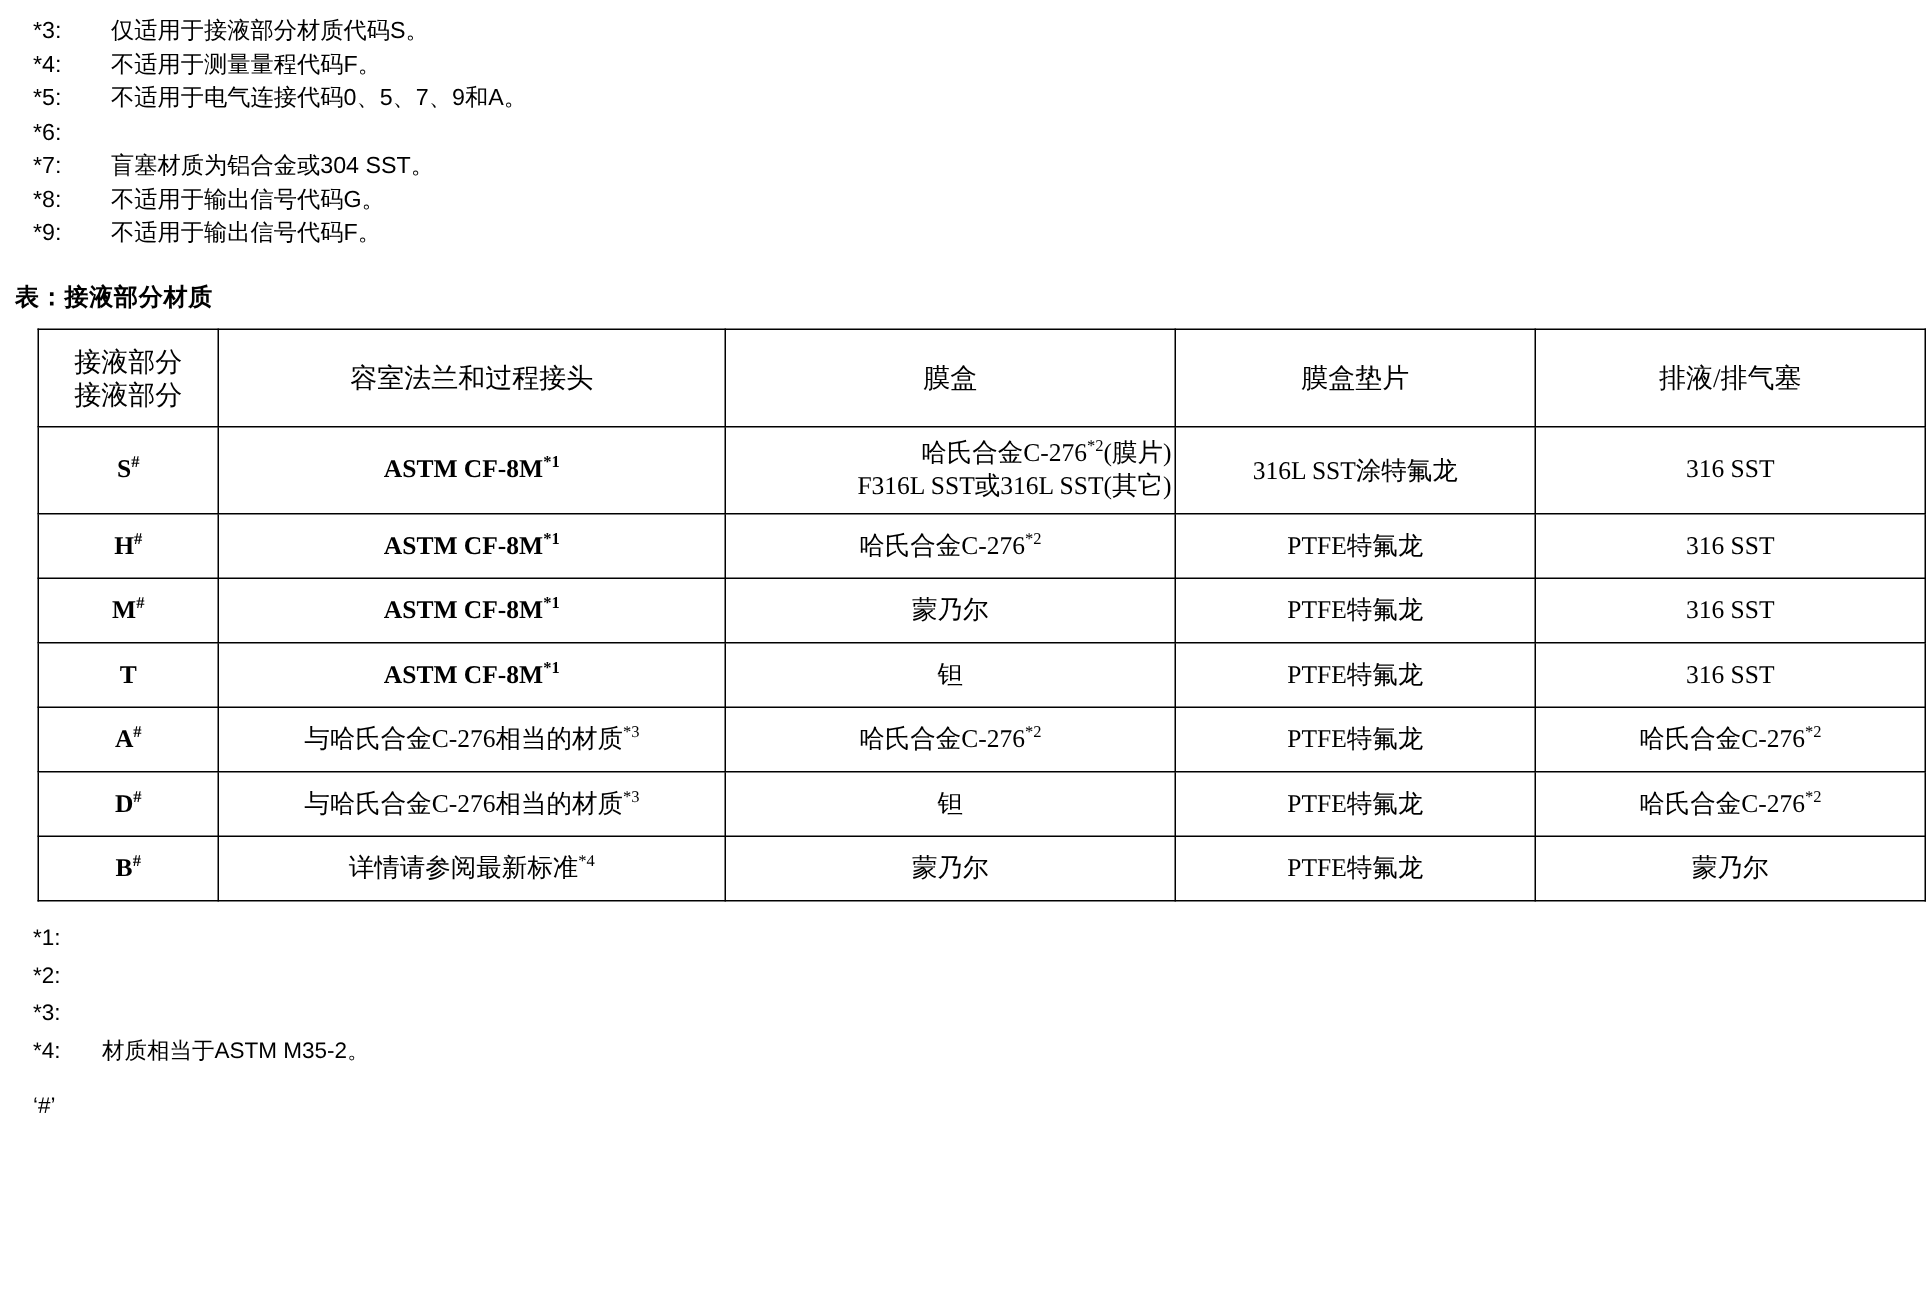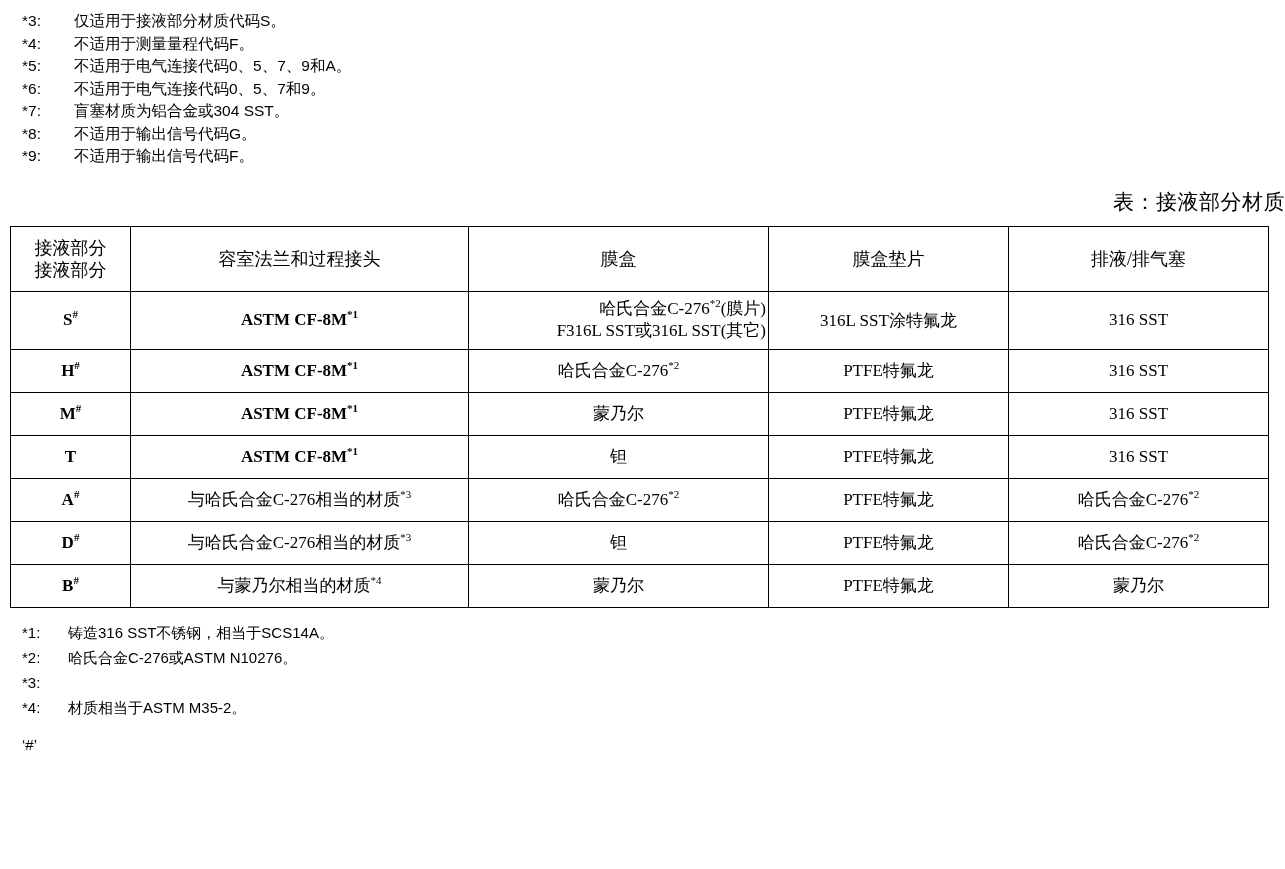--- a/index.html
+++ b/index.html
@@ -142,7 +142,6 @@
     </div>
     <div class="note-row">
       <span class="note-key">*6:</span>
-      <span class="note-text">不适用于电气连接代码0、5、7和9。</span>
     </div>
     <div class="note-row">
       <span class="note-key">*7:</span>

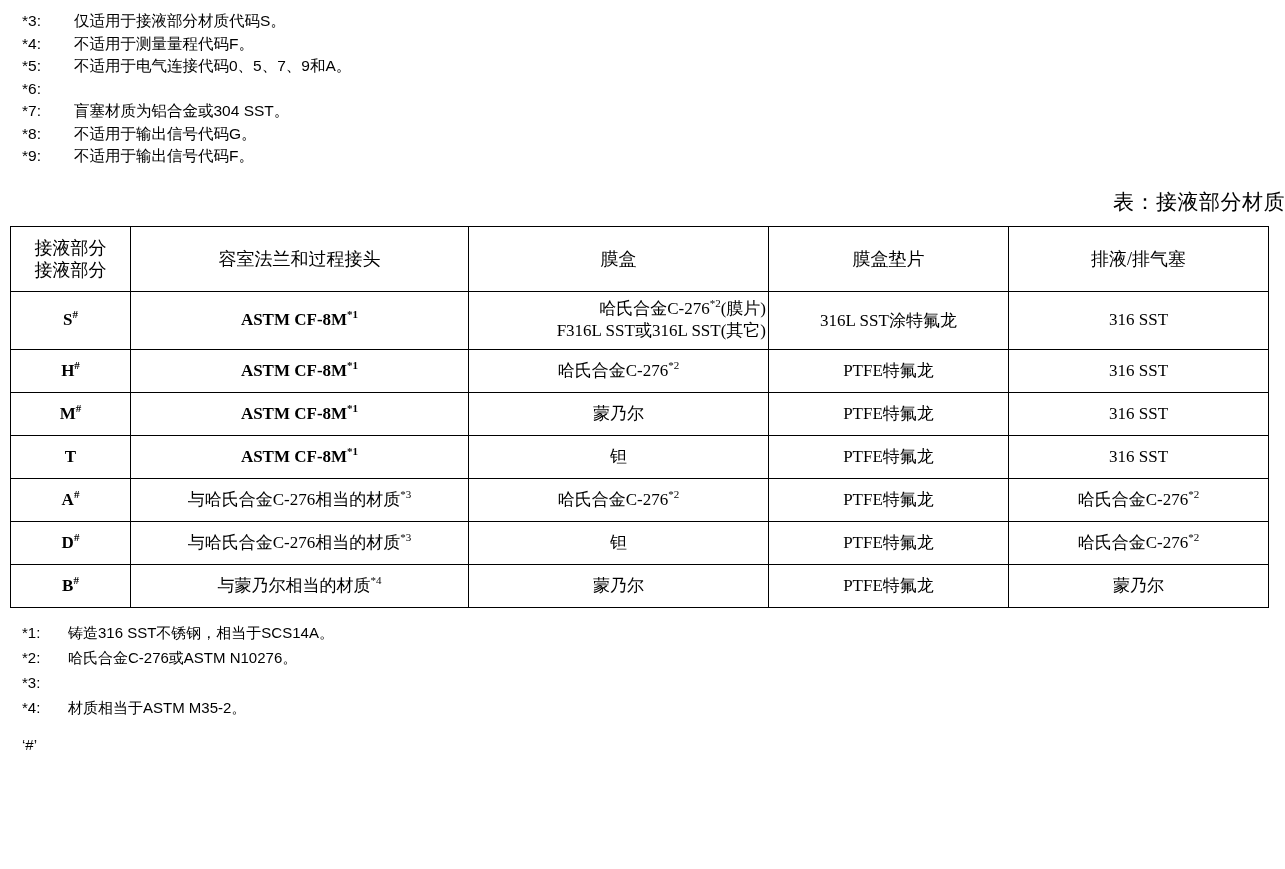--- a/index.html
+++ b/index.html
@@ -50,10 +50,9 @@
   .section-title {
     margin: 20px 0 10px 10px;
     font-family: "Liberation Sans", sans-serif;
-    font-weight: normal;
-    font-size: 21px;
+    font-weight: bold;
+    font-size: 16px;
     letter-spacing: 0.5px;
-    text-align: right;
   }
 
   

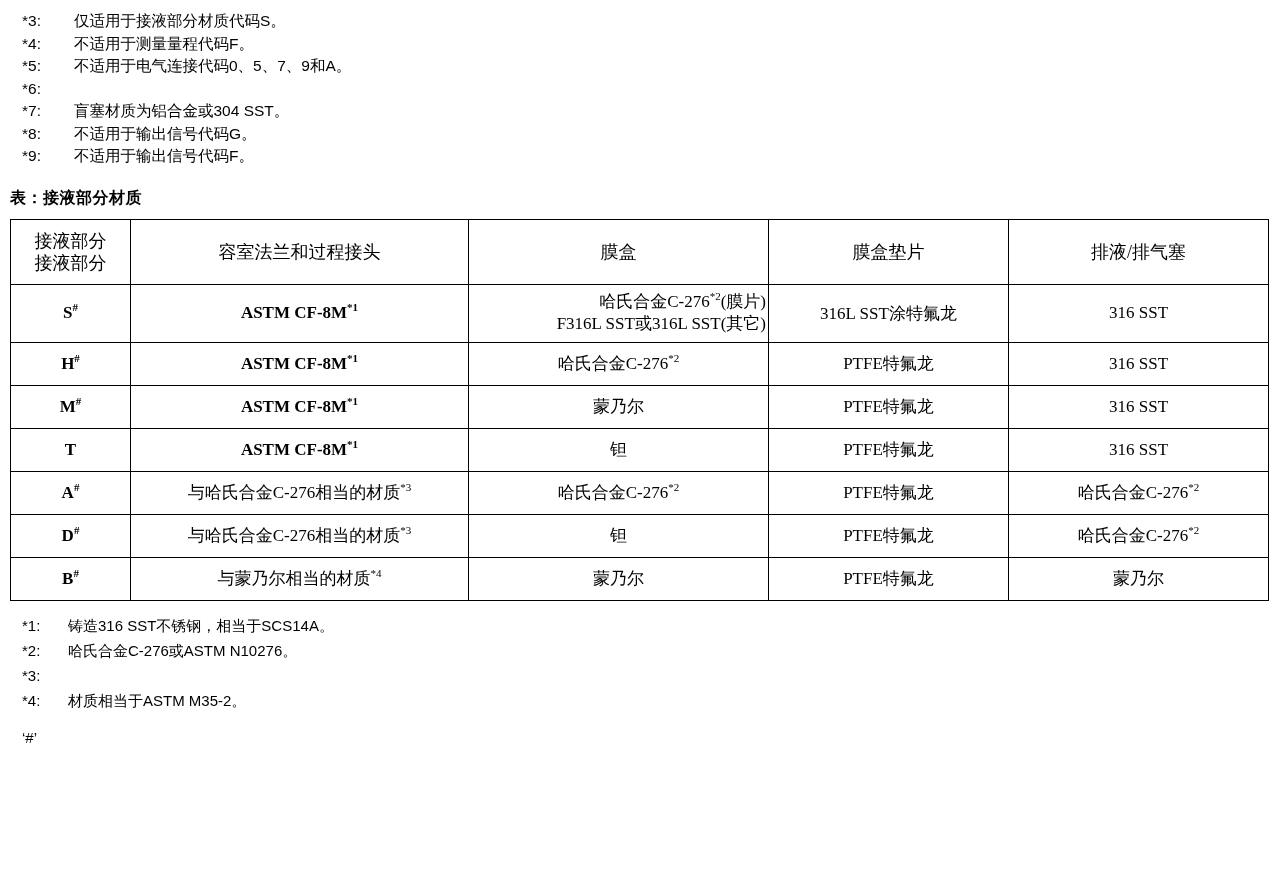--- a/index.html
+++ b/index.html
@@ -58,7 +58,7 @@
   
   table.mat {
     border-collapse: collapse;
-    margin-left: 10px;
+    margin-left: 25px;
     width: 1258px;
     table-layout: fixed;
   }

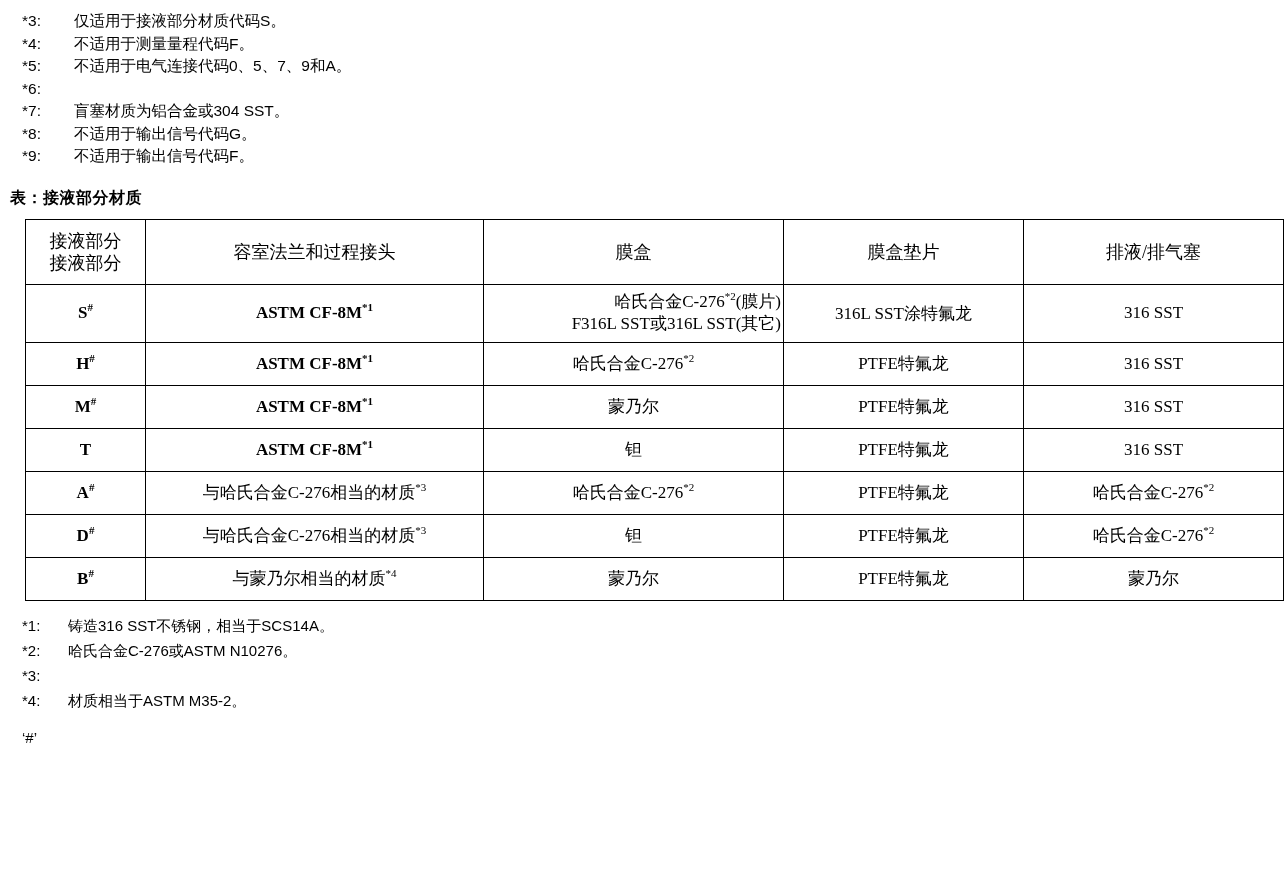--- a/index.html
+++ b/index.html
@@ -298,7 +298,7 @@
           <span>B</span><sup>#</sup>
         </td>
         <td>
-          <span>与蒙乃尔相当的材质</span><sup>*4</sup>
+          <span>详情请参阅最新标准</span><sup>*4</sup>
         </td>
         <td>
           <span>蒙乃尔</span>

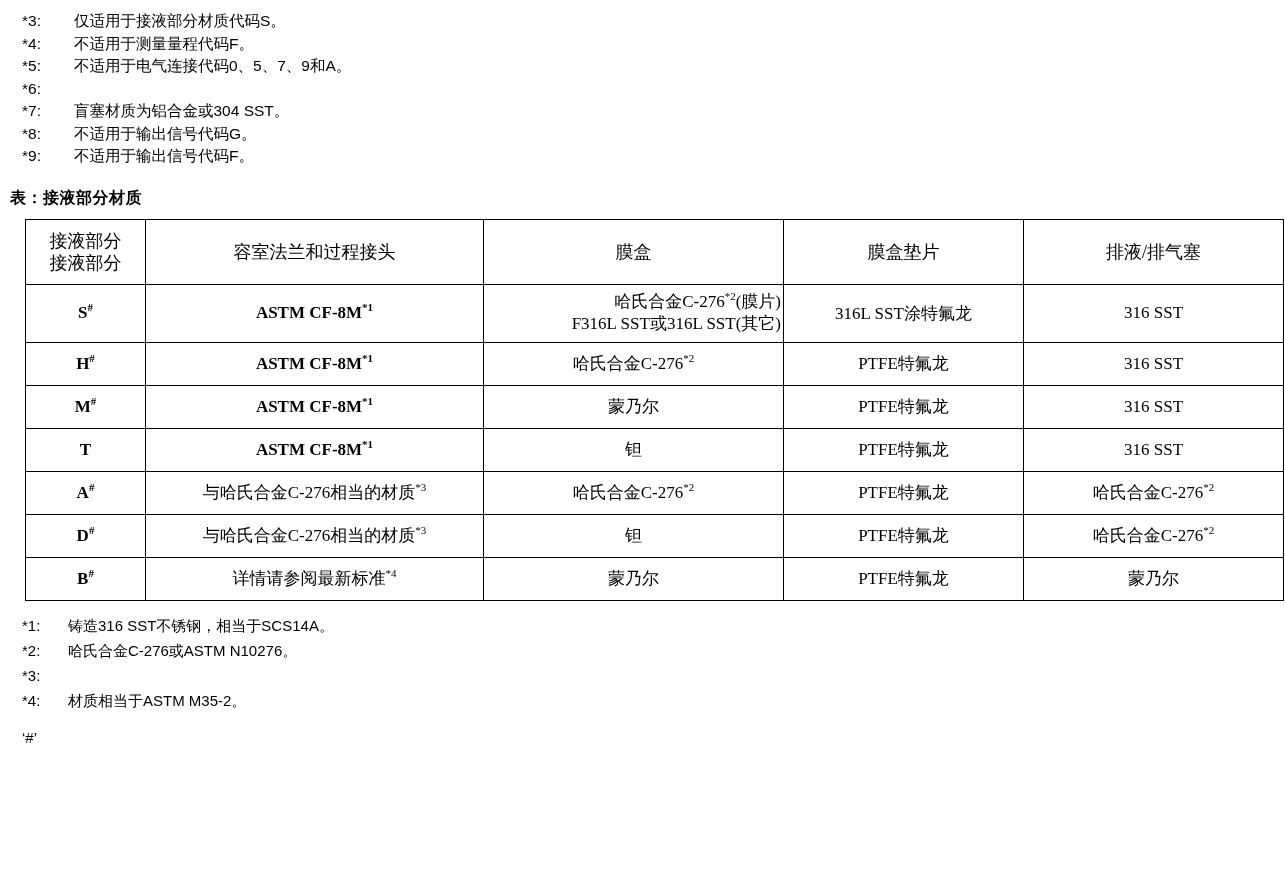--- a/index.html
+++ b/index.html
@@ -316,7 +316,6 @@
   <div class="bottom-notes">
     <div class="bnote-row">
       <span class="bnote-key">*1:</span>
-      <span class="note-text">铸造316 SST不锈钢，相当于SCS14A。</span>
     </div>
     <div class="bnote-row">
       <span class="bnote-key">*2:</span>

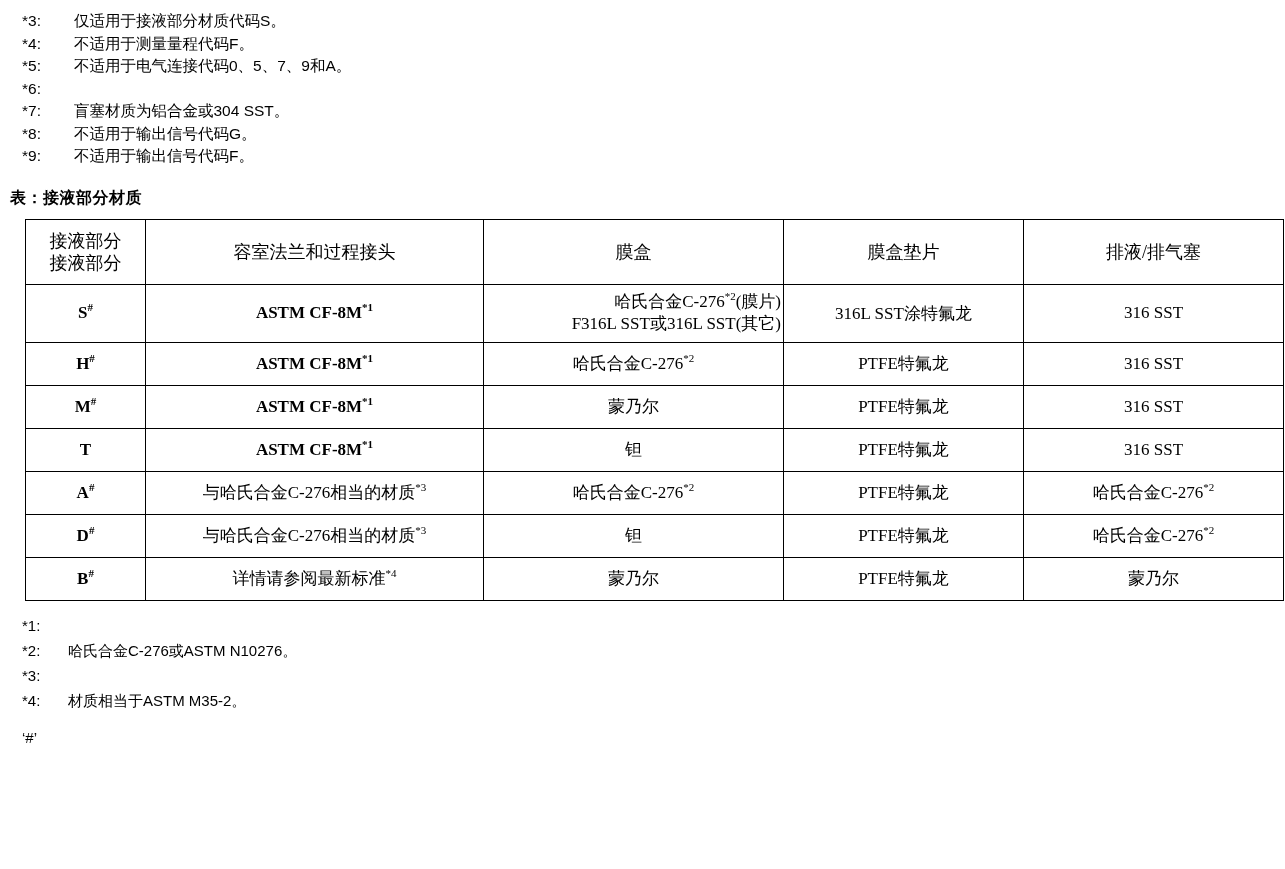--- a/index.html
+++ b/index.html
@@ -319,7 +319,6 @@
     </div>
     <div class="bnote-row">
       <span class="bnote-key">*2:</span>
-      <span class="note-text">哈氏合金C-276或ASTM N10276。</span>
     </div>
     <div class="bnote-row">
       <span class="bnote-key">*3:</span>

